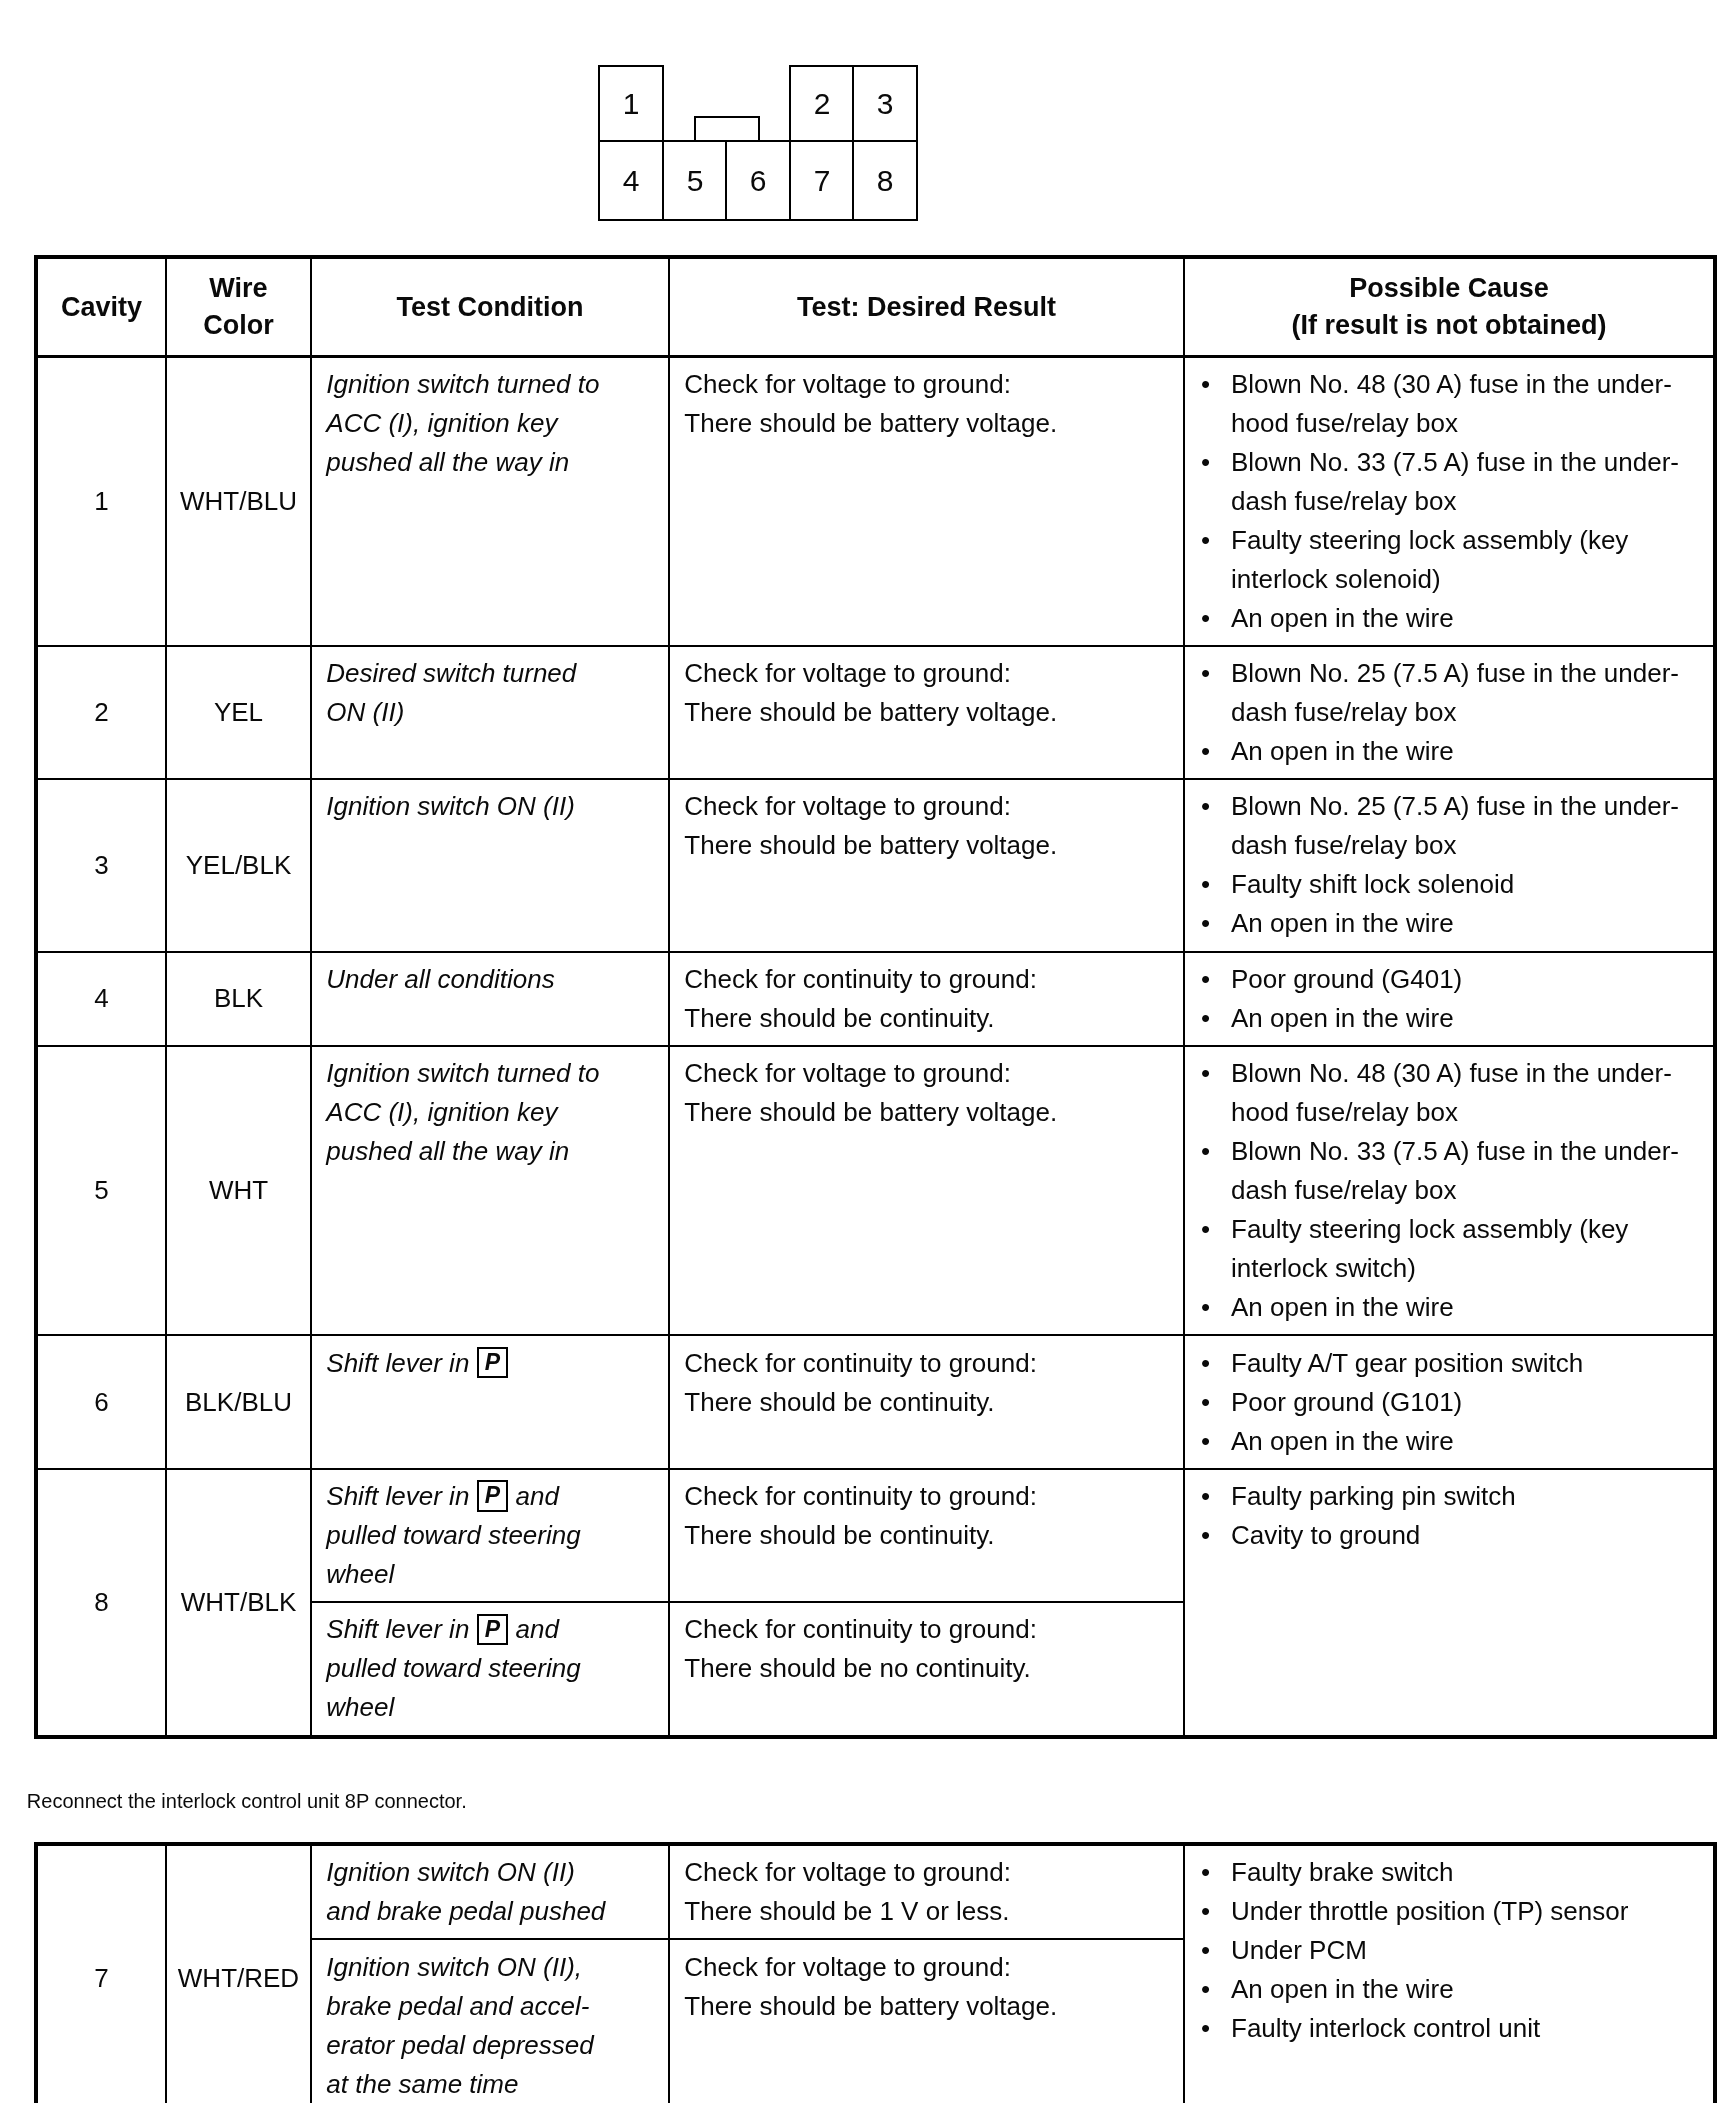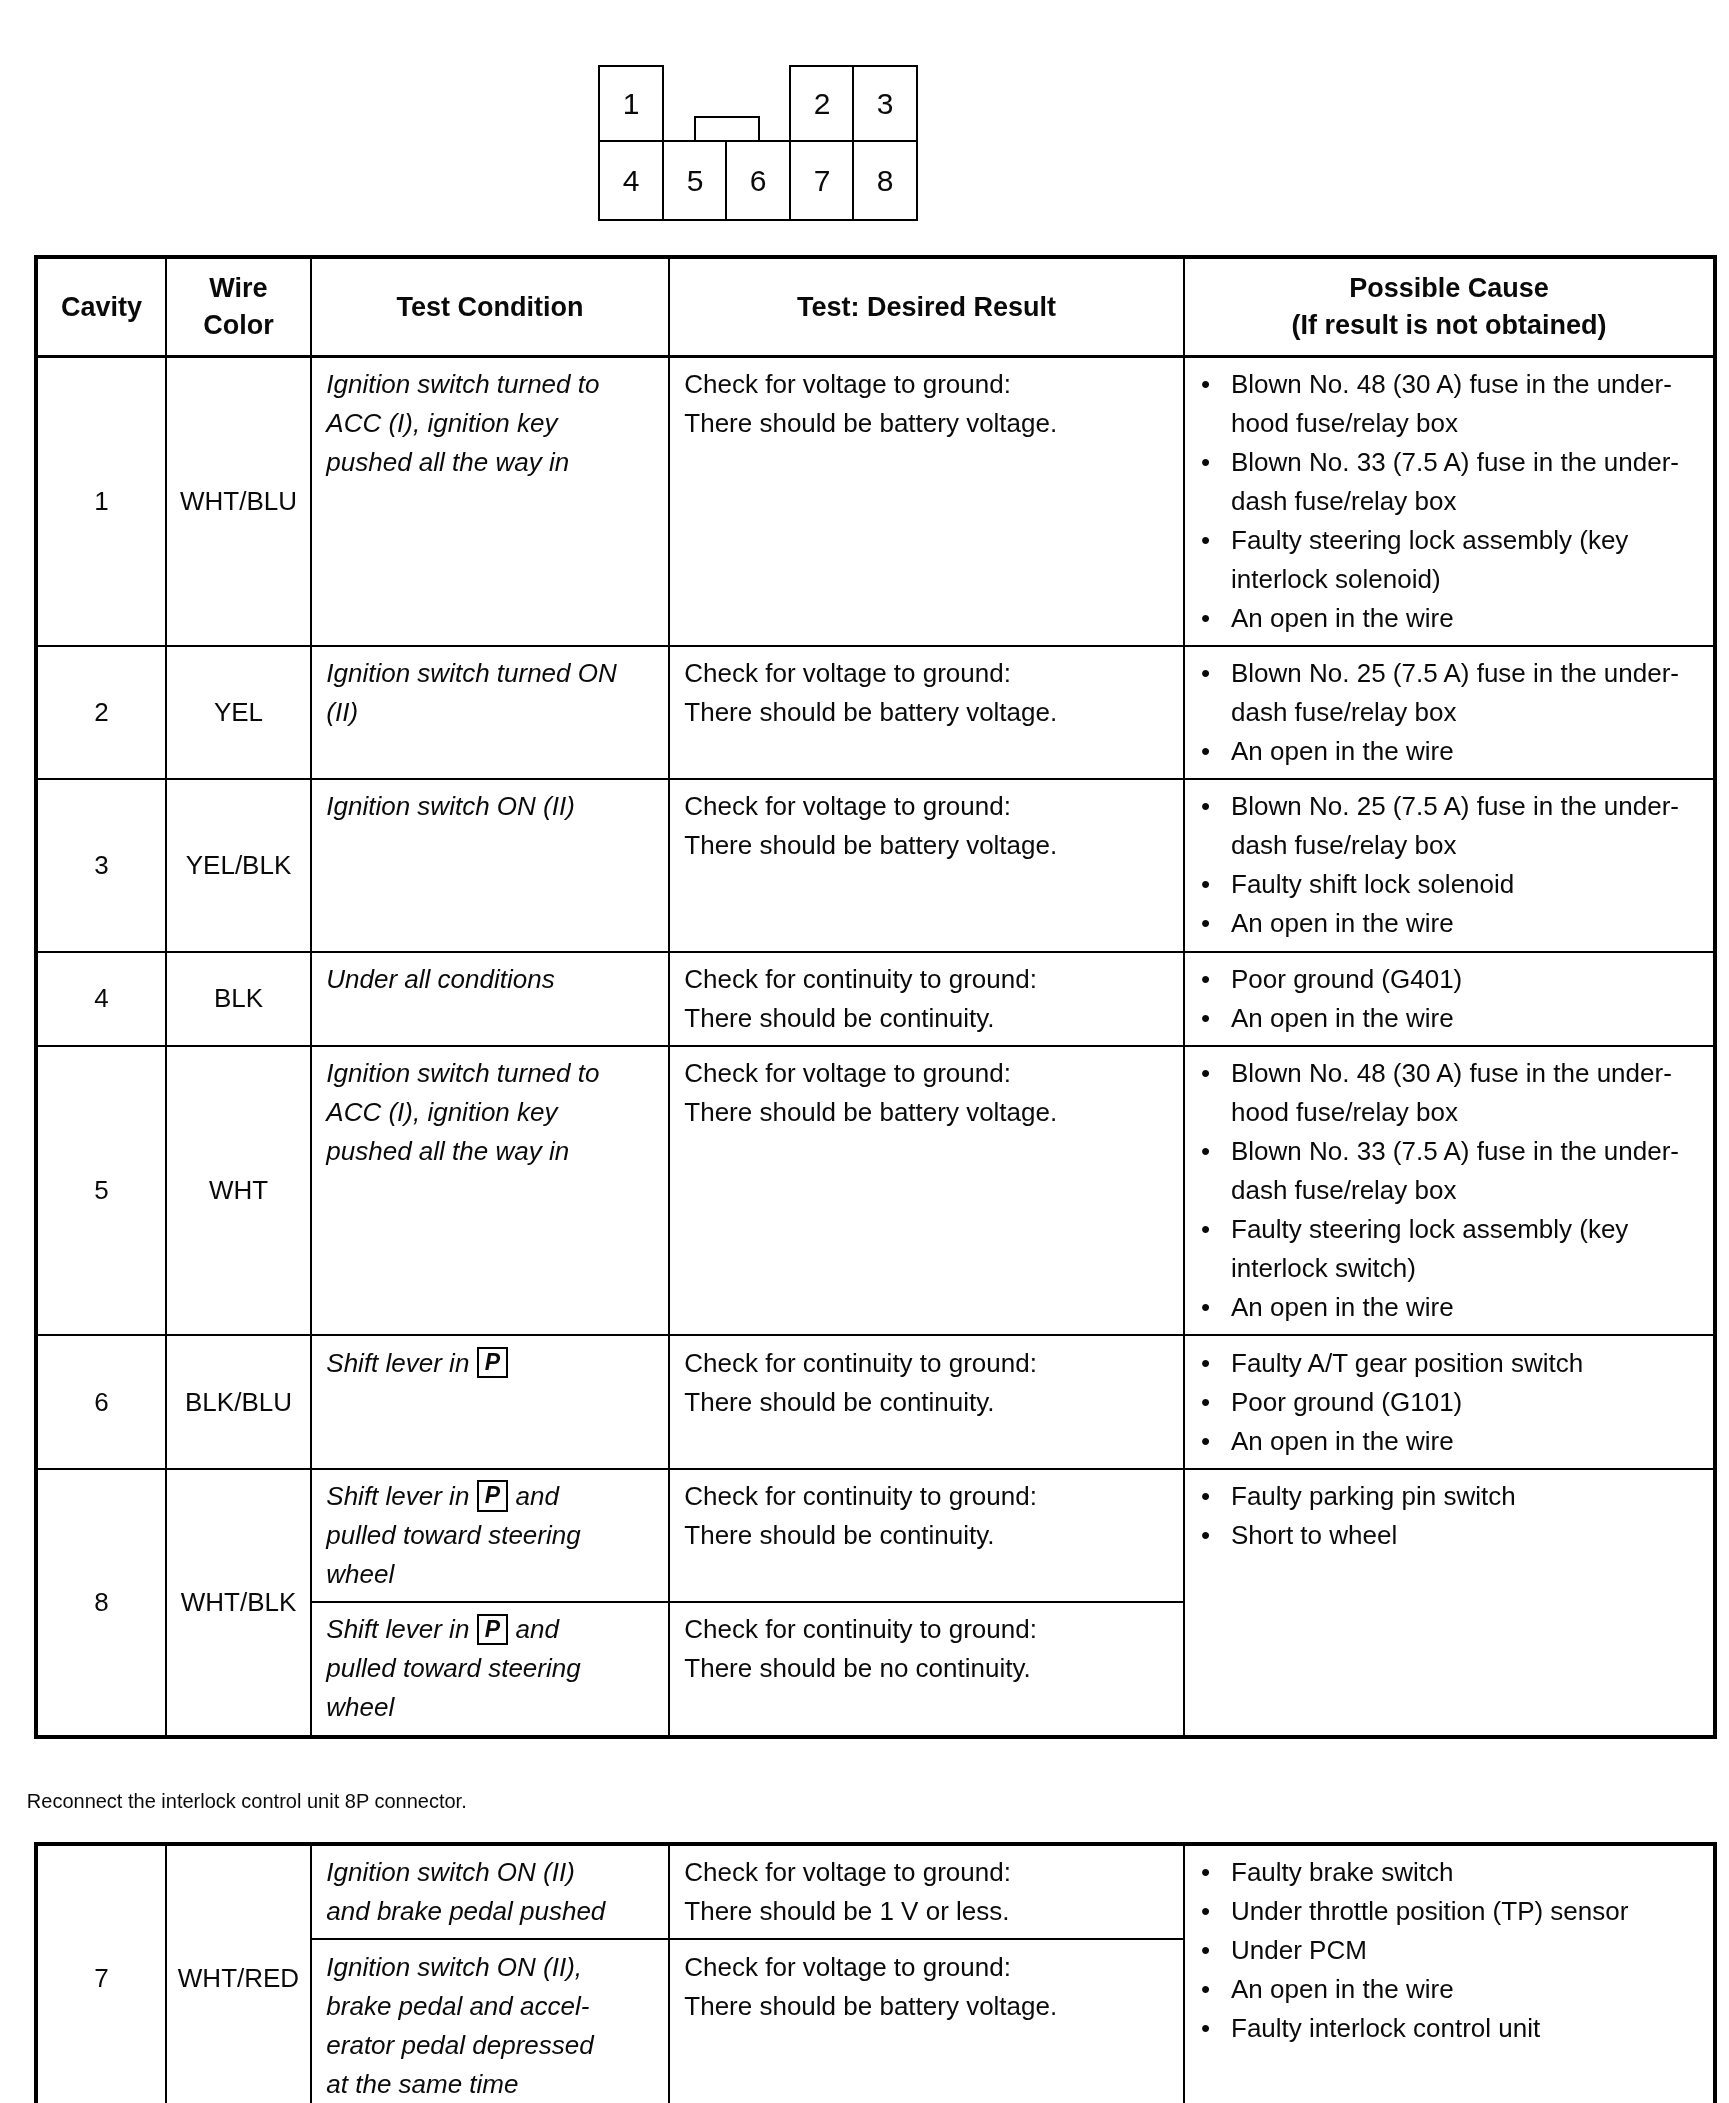--- a/index.html
+++ b/index.html
@@ -128,7 +128,7 @@
     <tr style="height:123px">
       <td class="center">2</td>
       <td class="center">YEL</td>
-      <td class="cond">Ignition switch turned ON (II)</td>
+      <td class="cond">Desired switch turned ON (II)</td>
       <td class="res">
         <div>Check for voltage to ground:</div>
         <div>There should be battery voltage.</div>

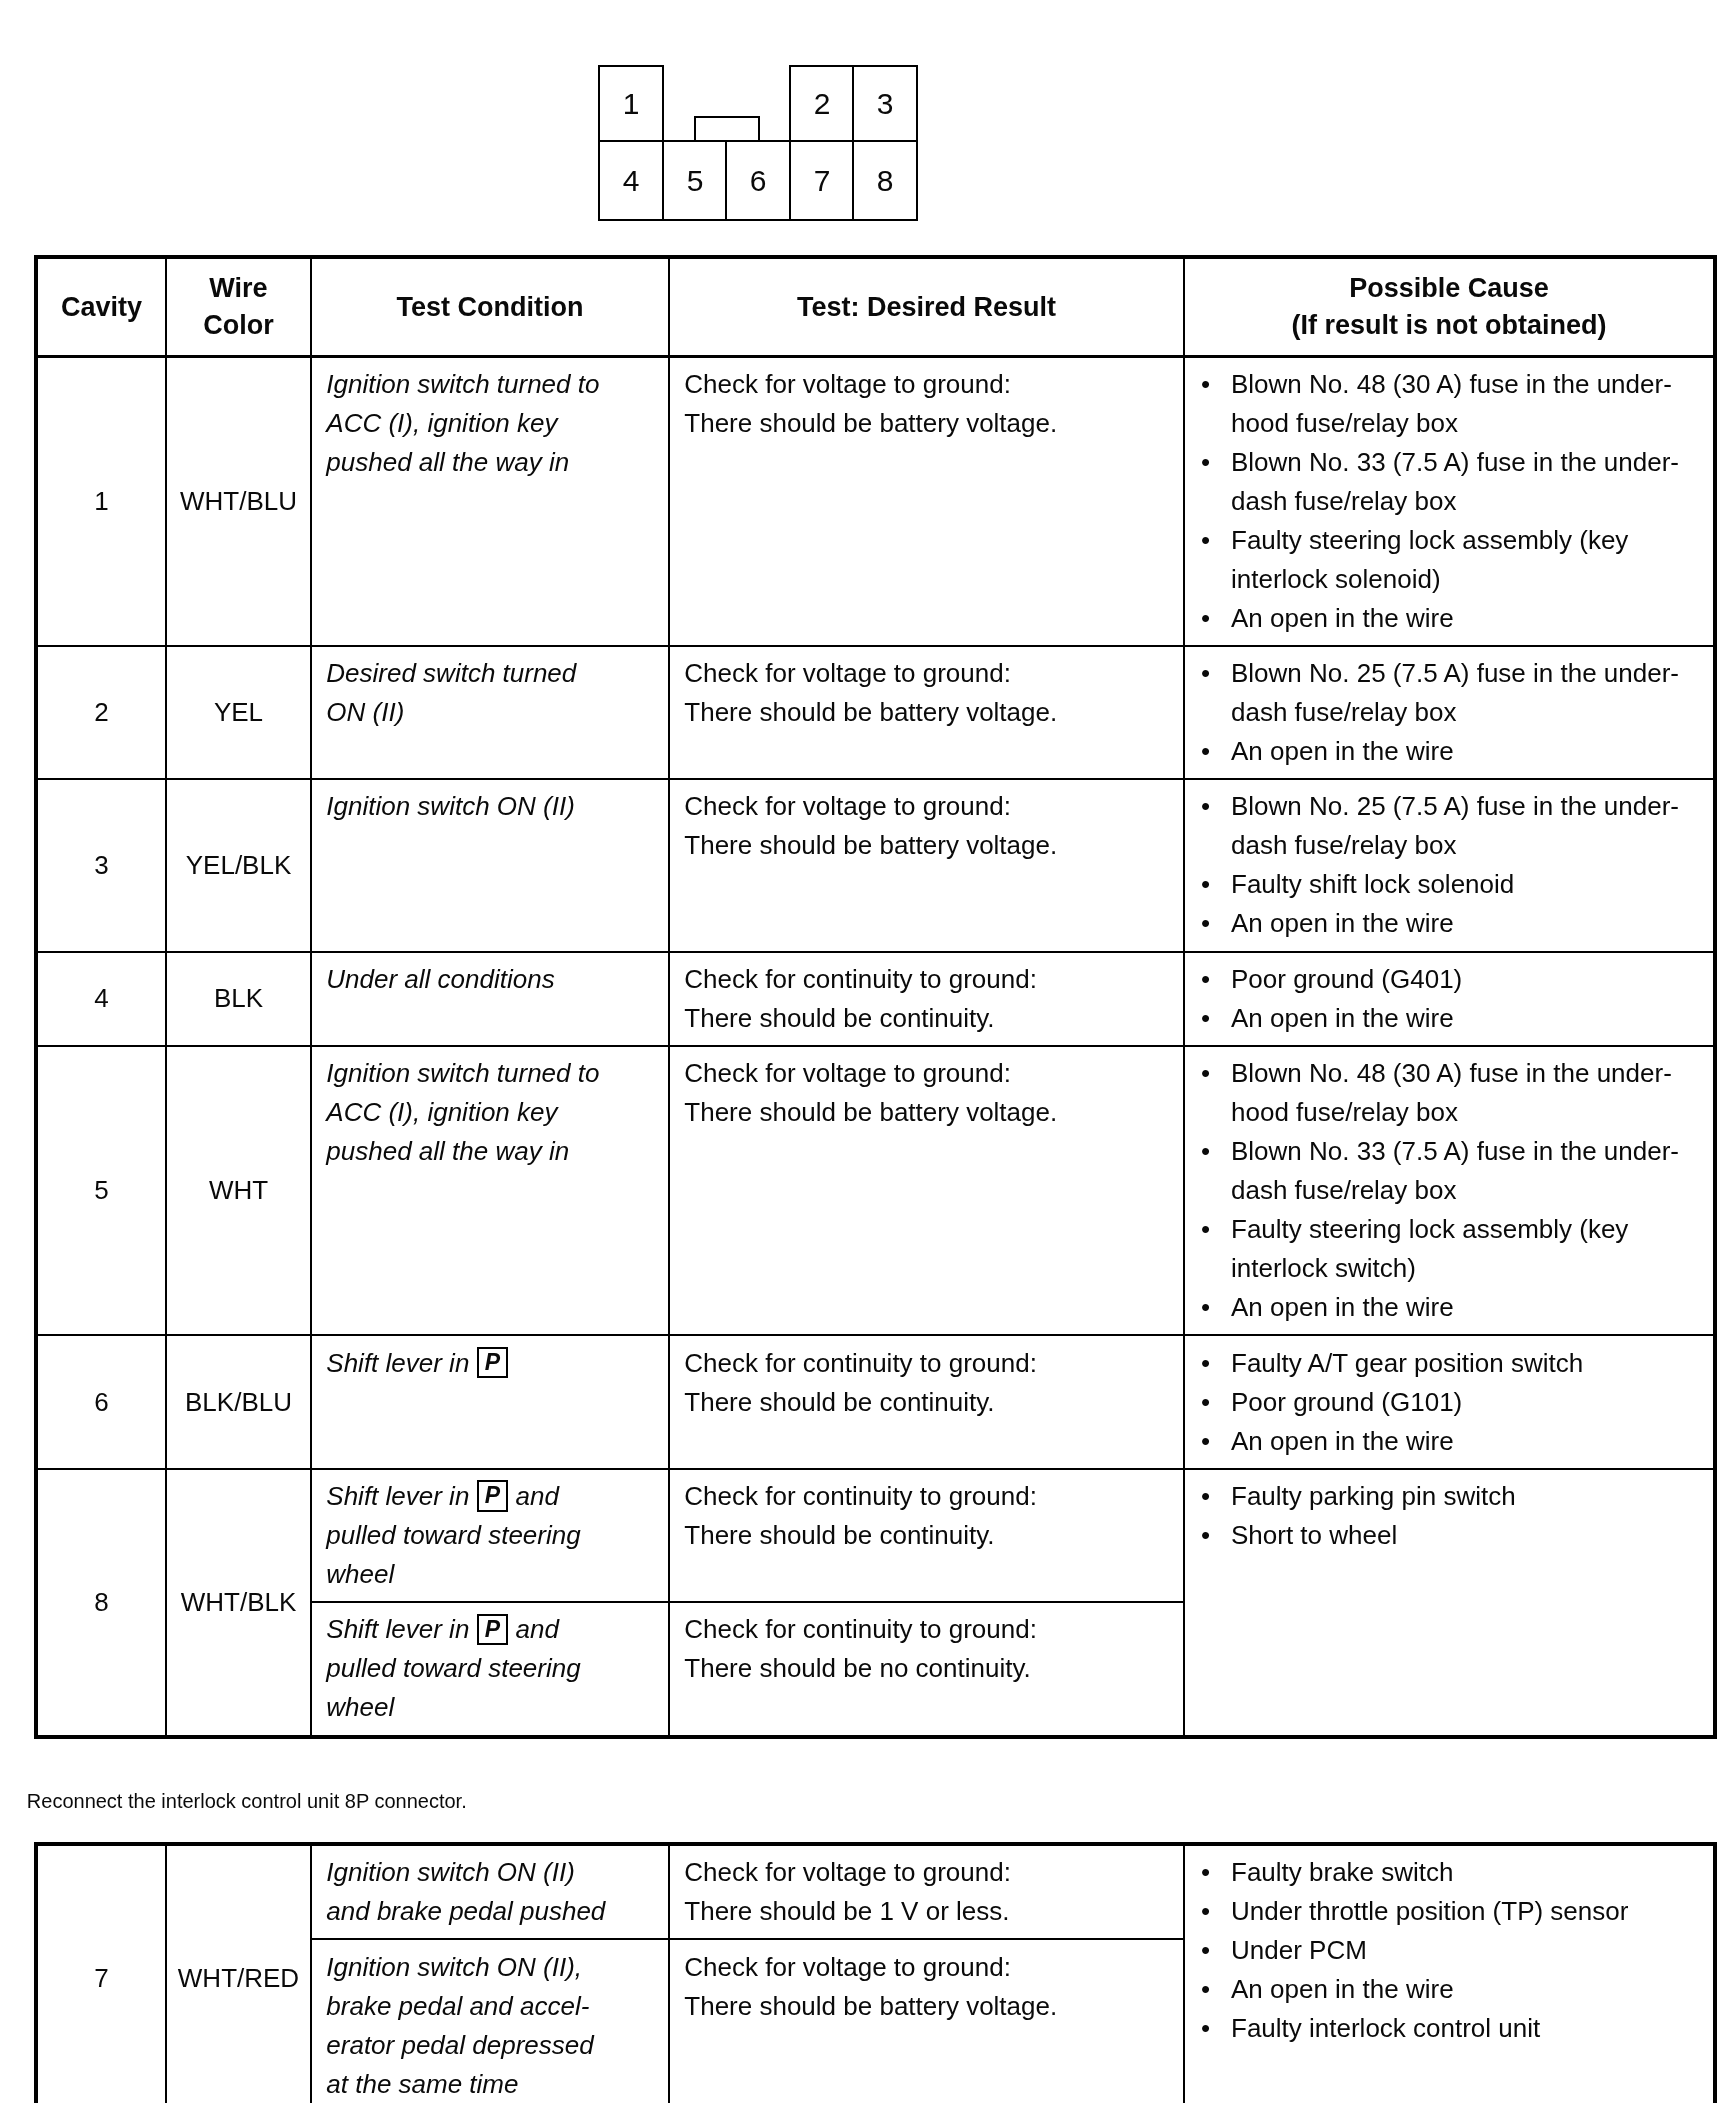--- a/index.html
+++ b/index.html
@@ -213,7 +213,7 @@
       </td>
       <td class="cause" rowspan="2">
         <div class="bullet">Faulty parking pin switch</div>
-        <div class="bullet">Short to wheel</div>
+        <div class="bullet">Cavity to ground</div>
       </td>
     </tr>
     <tr style="height:119px">

